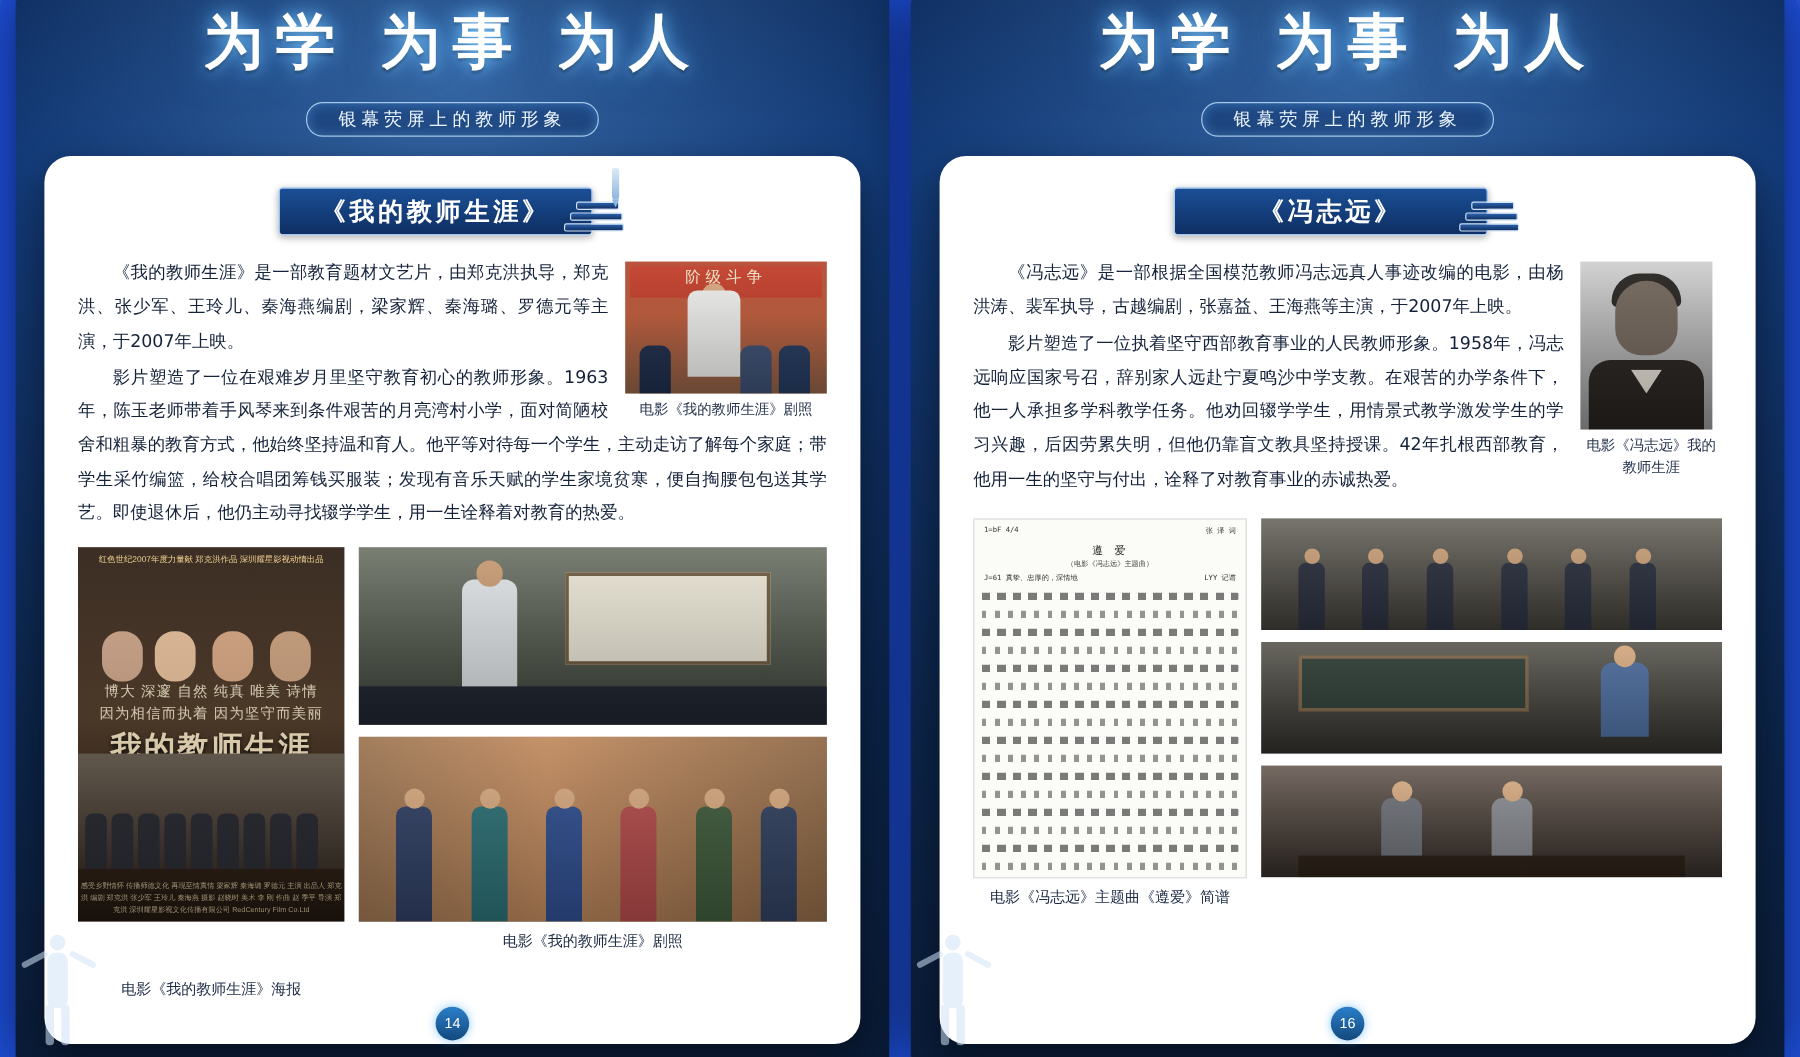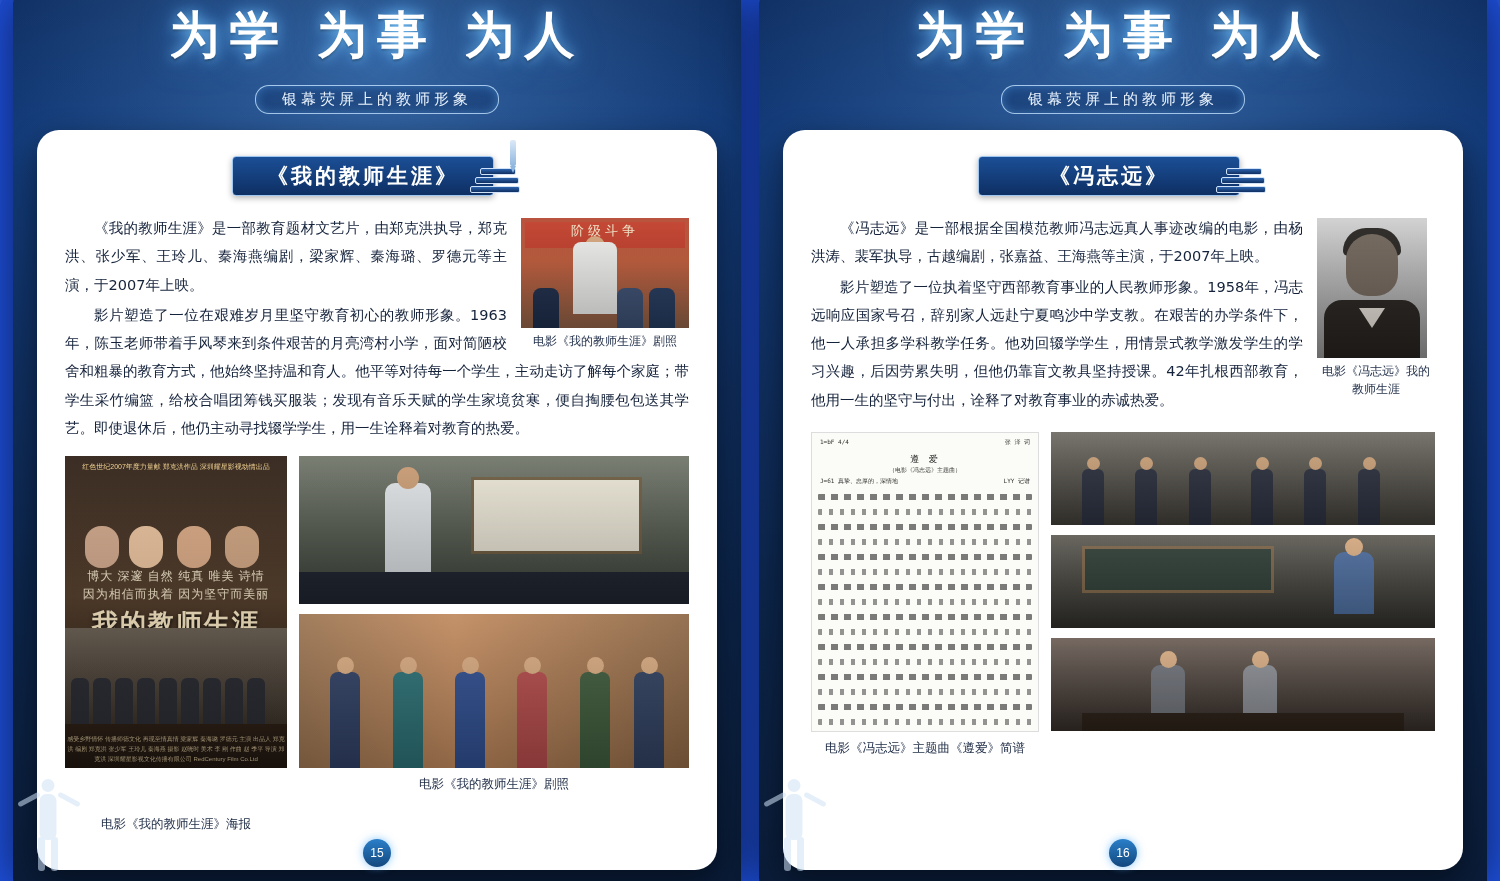--- a/index.html
+++ b/index.html
@@ -435,7 +435,7 @@
         <div class="s-leg r"></div>
     </div>
 
-    <div class="page-num">15</div>
+    <div class="page-num">14</div>
   </div>
 
   <div class="page right">

